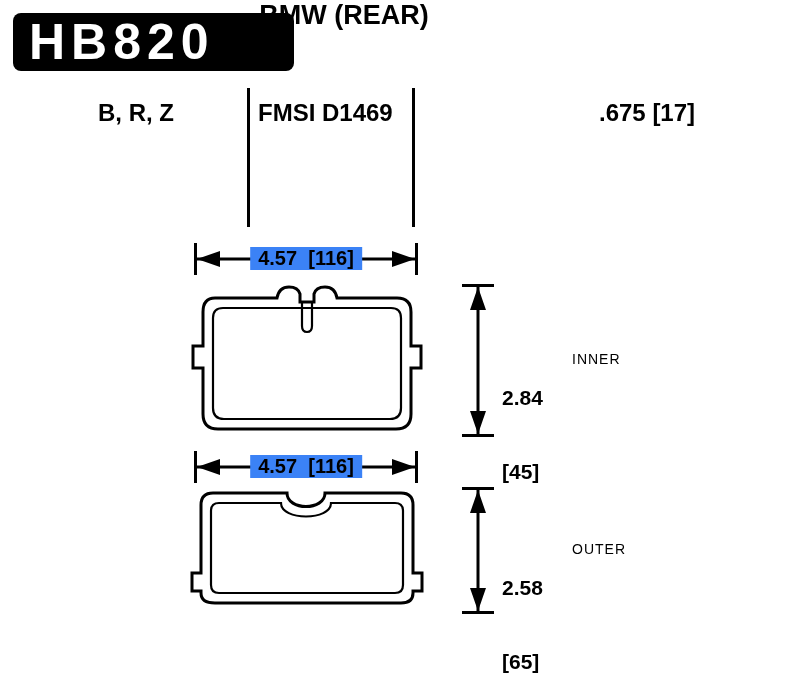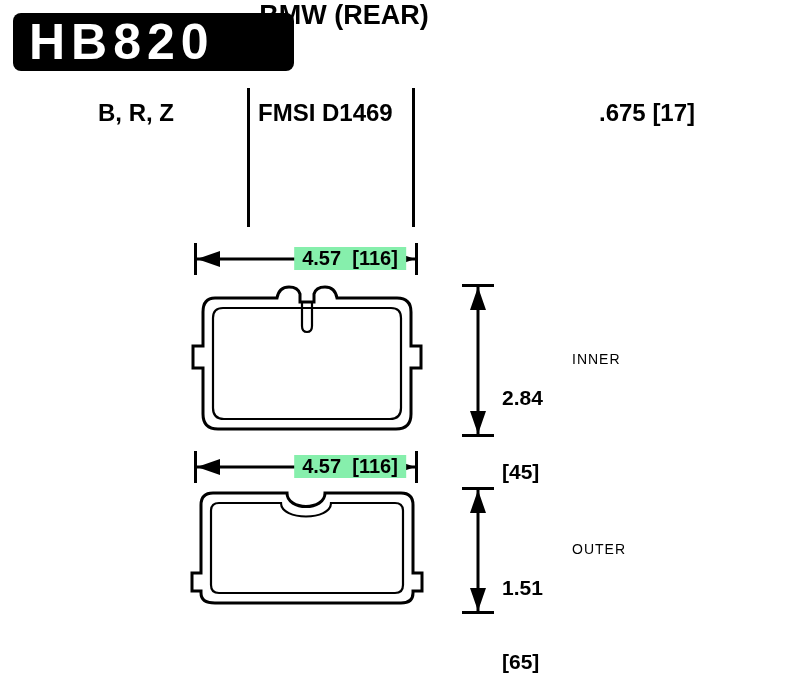--- a/index.html
+++ b/index.html
@@ -41,9 +41,8 @@
     font-weight: bold;
     font-size: 20px;
     white-space: pre;
-    background: #86efac;
+    background: #3b82f6;
     padding: 0 8px;
-    margin-left: 44px;
   }
   .vdim-text { font-weight: bold; font-size: 21px; line-height: 1.18; white-space: pre; }
   .pos-label { font-weight: normal; font-size: 14px; letter-spacing: 1px; }

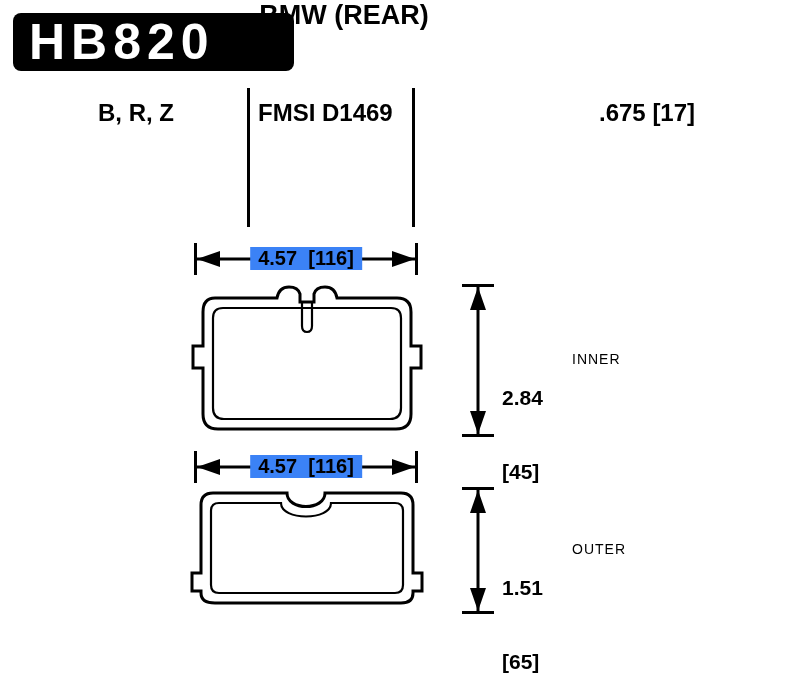--- a/index.html
+++ b/index.html
@@ -135,7 +135,7 @@
   </div>
 
   <div class="abs vdim-text" style="left:502px; top:526px;">
-    <div>1.51</div>
+    <div>2.58</div>
     <div>[65]</div>
   </div>
   <span class="abs pos-label" style="left:572px; top:541px;">OUTER</span>

